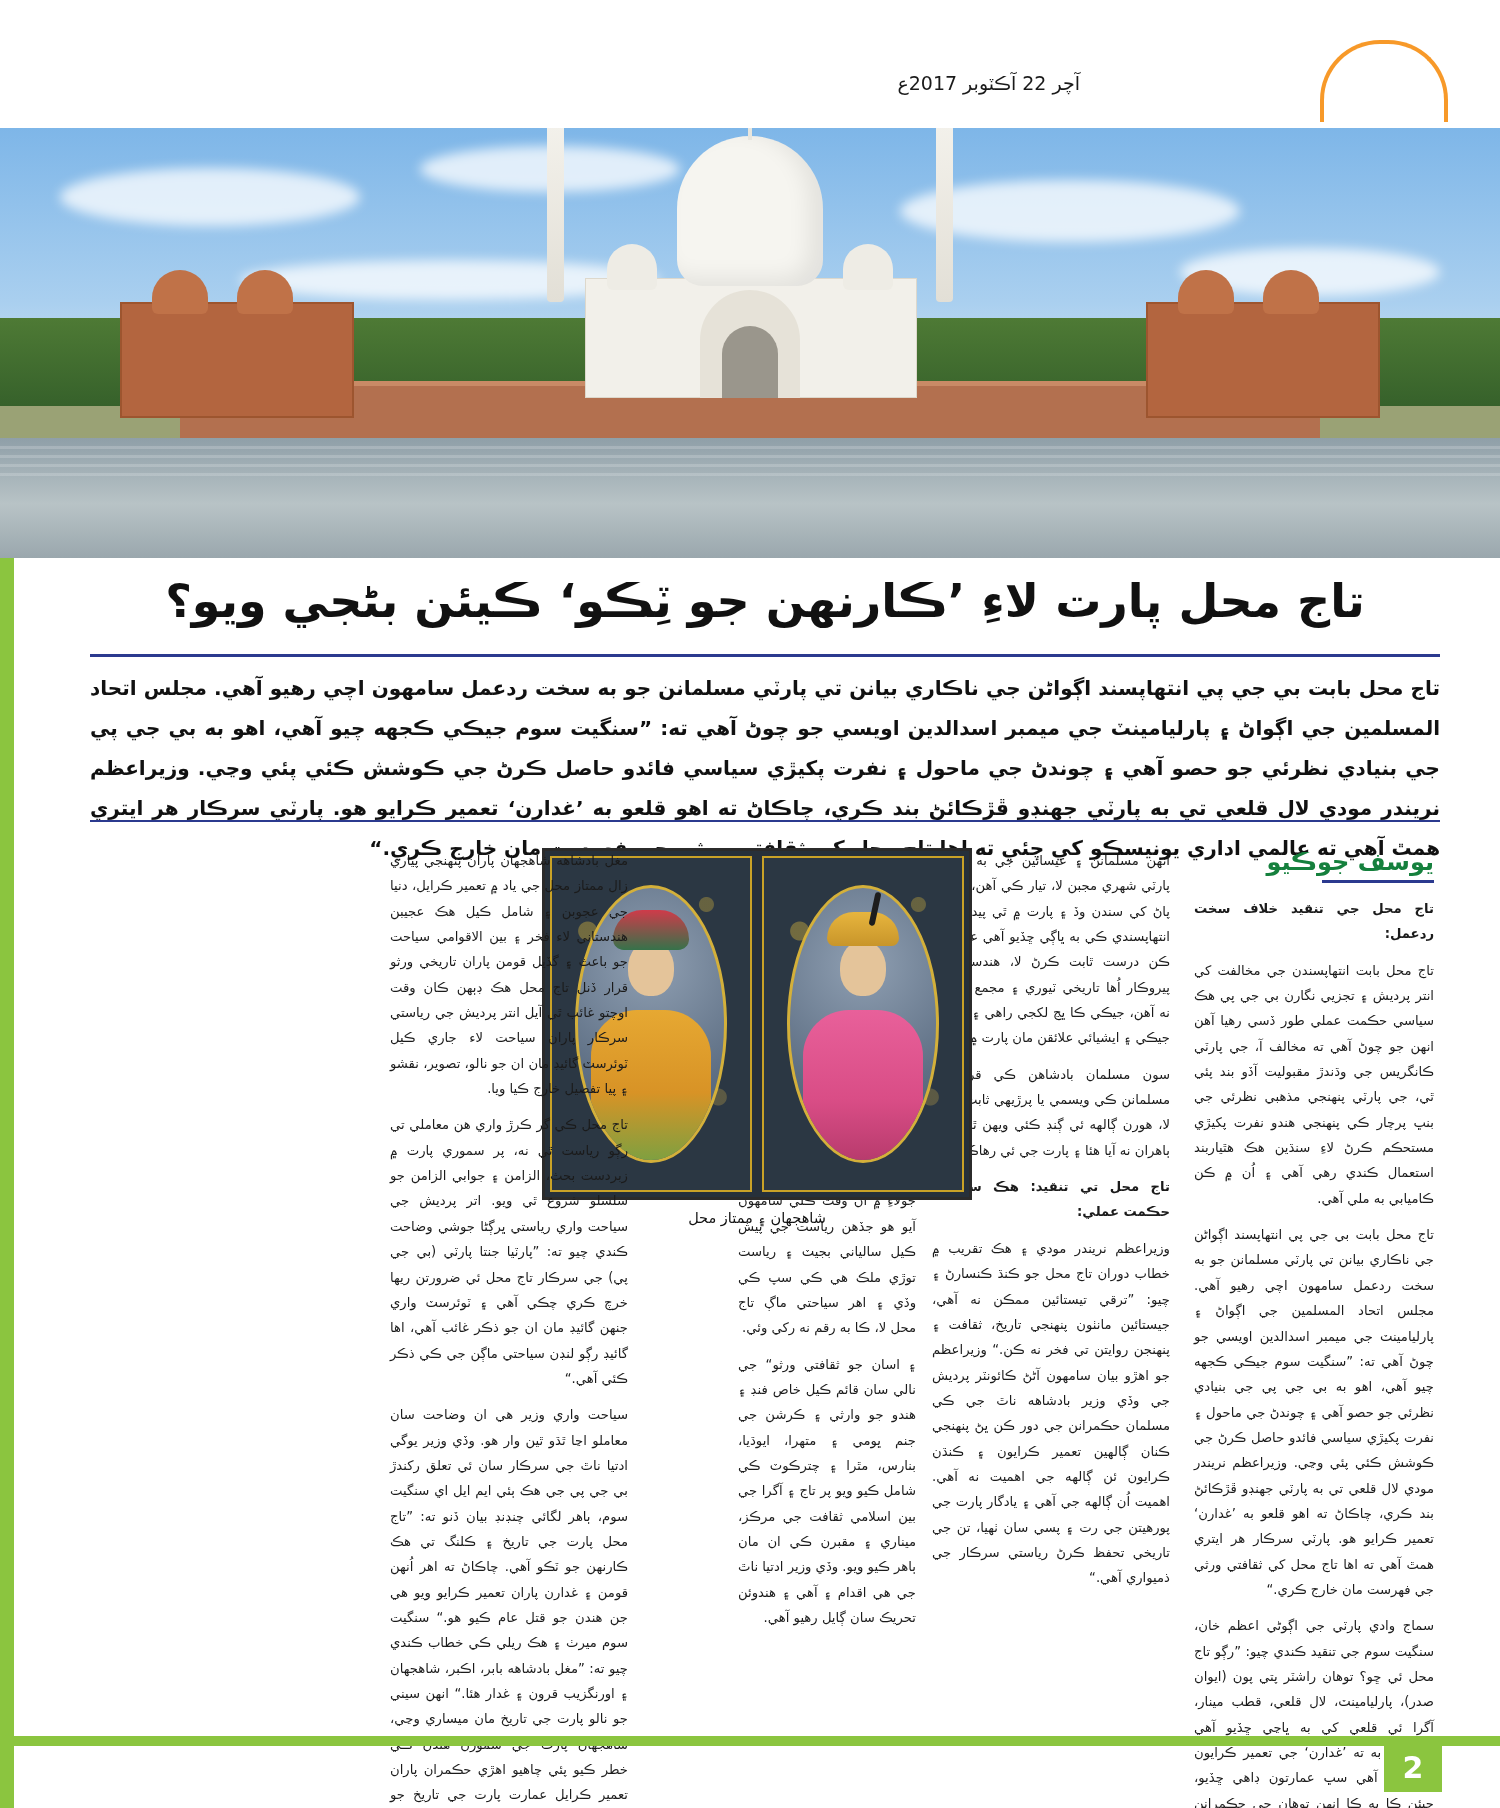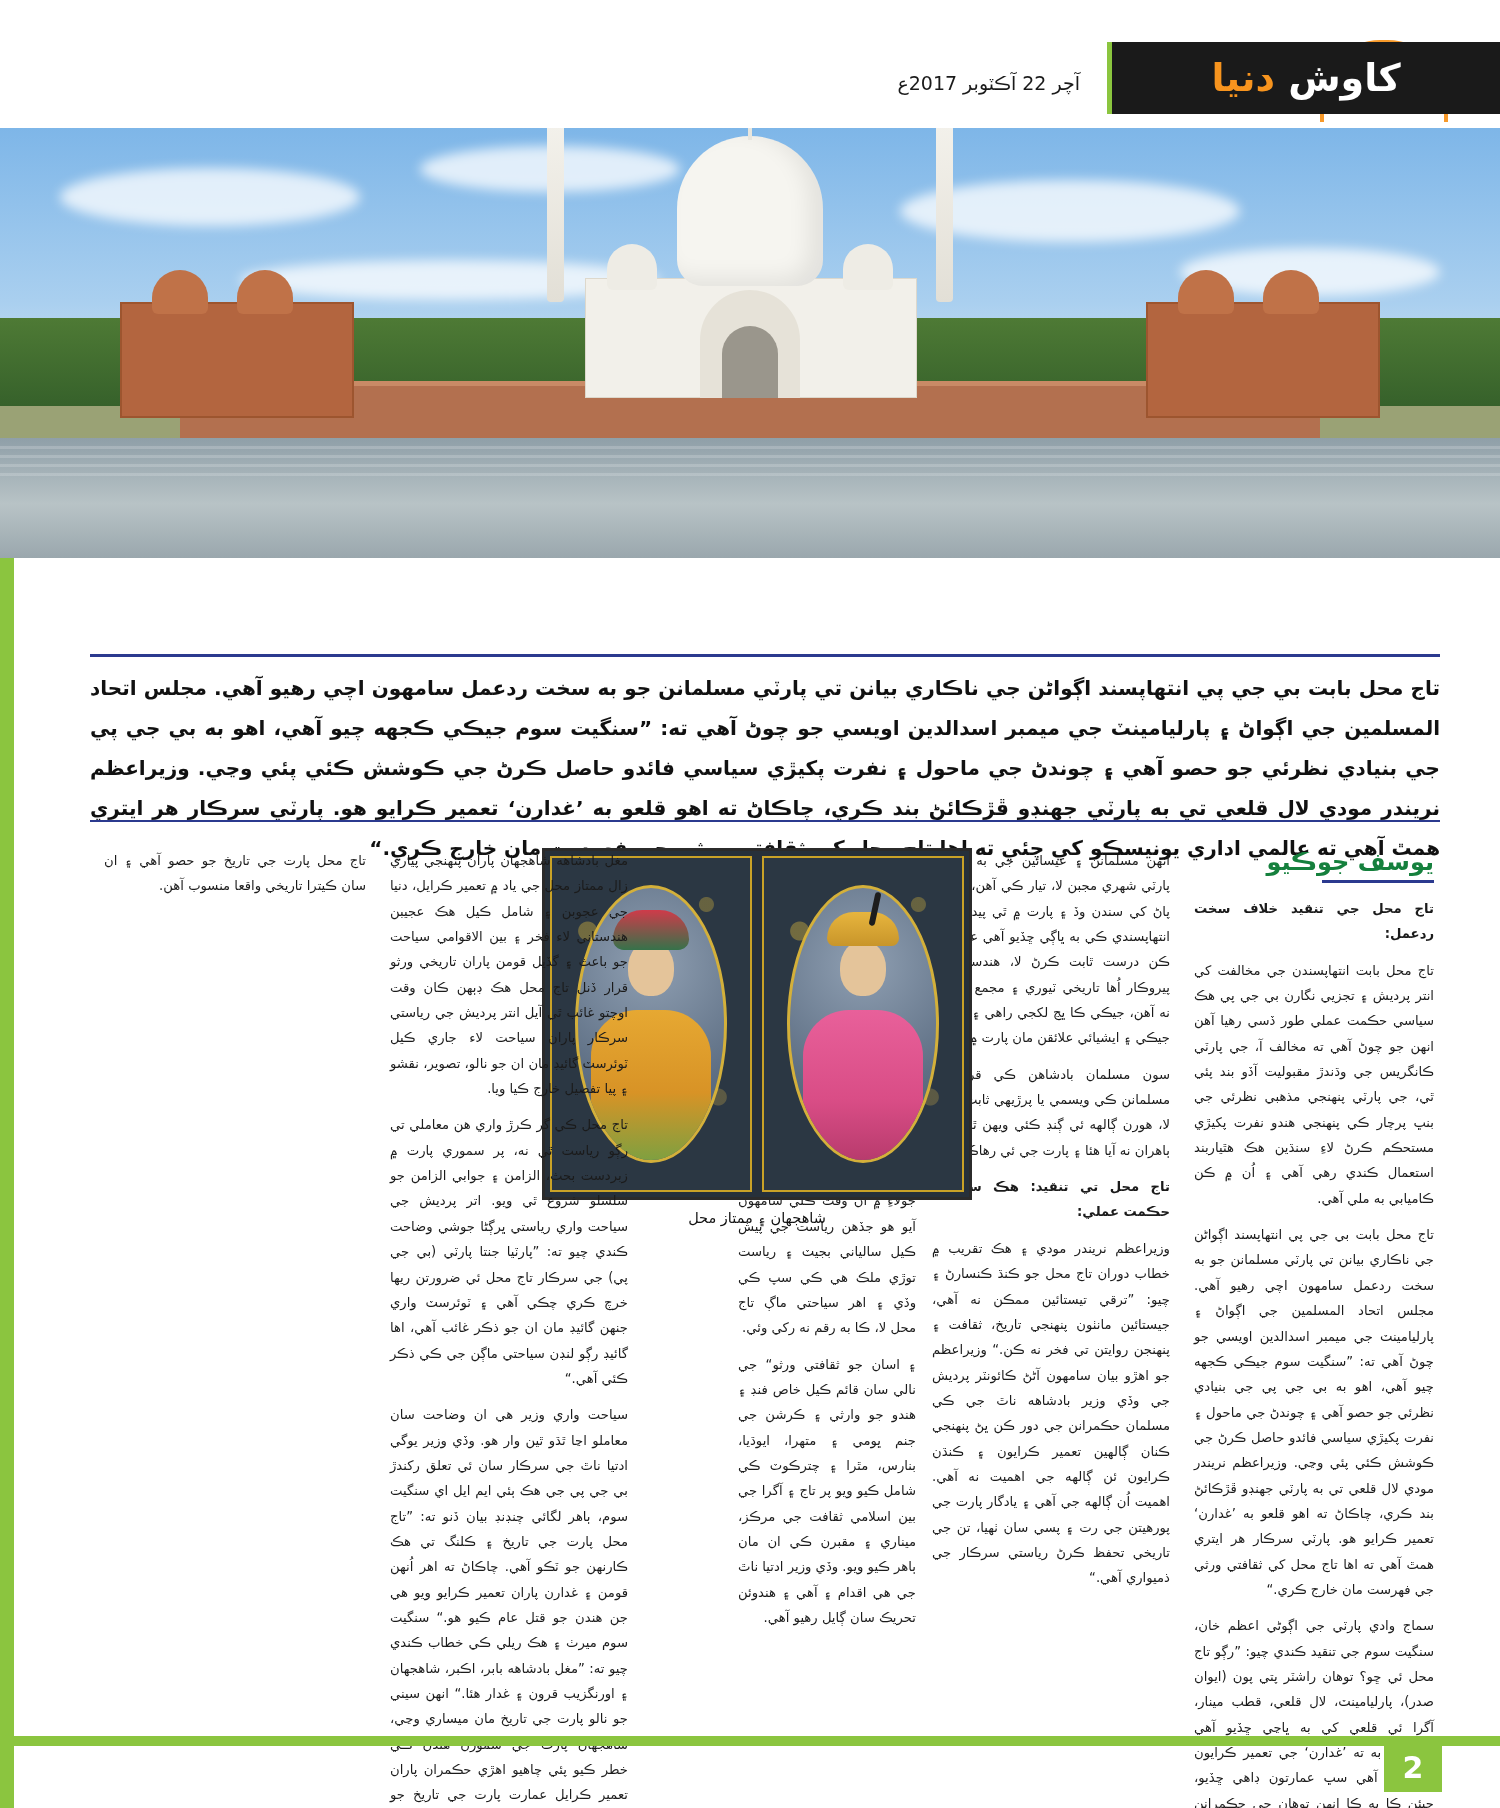--- a/index.html
+++ b/index.html
@@ -437,12 +437,6 @@
 
   <div class="masthead">
     <div class="logo-arc"></div>
-    <div class="logo-block">
-      <span class="logo-text">
-        <span>كاوش</span>
-        <span class="accent">دنيا</span>
-      </span>
-    </div>
     <div class="date-line">آچر 22 آڪٽوبر 2017ع</div>
   </div>
 

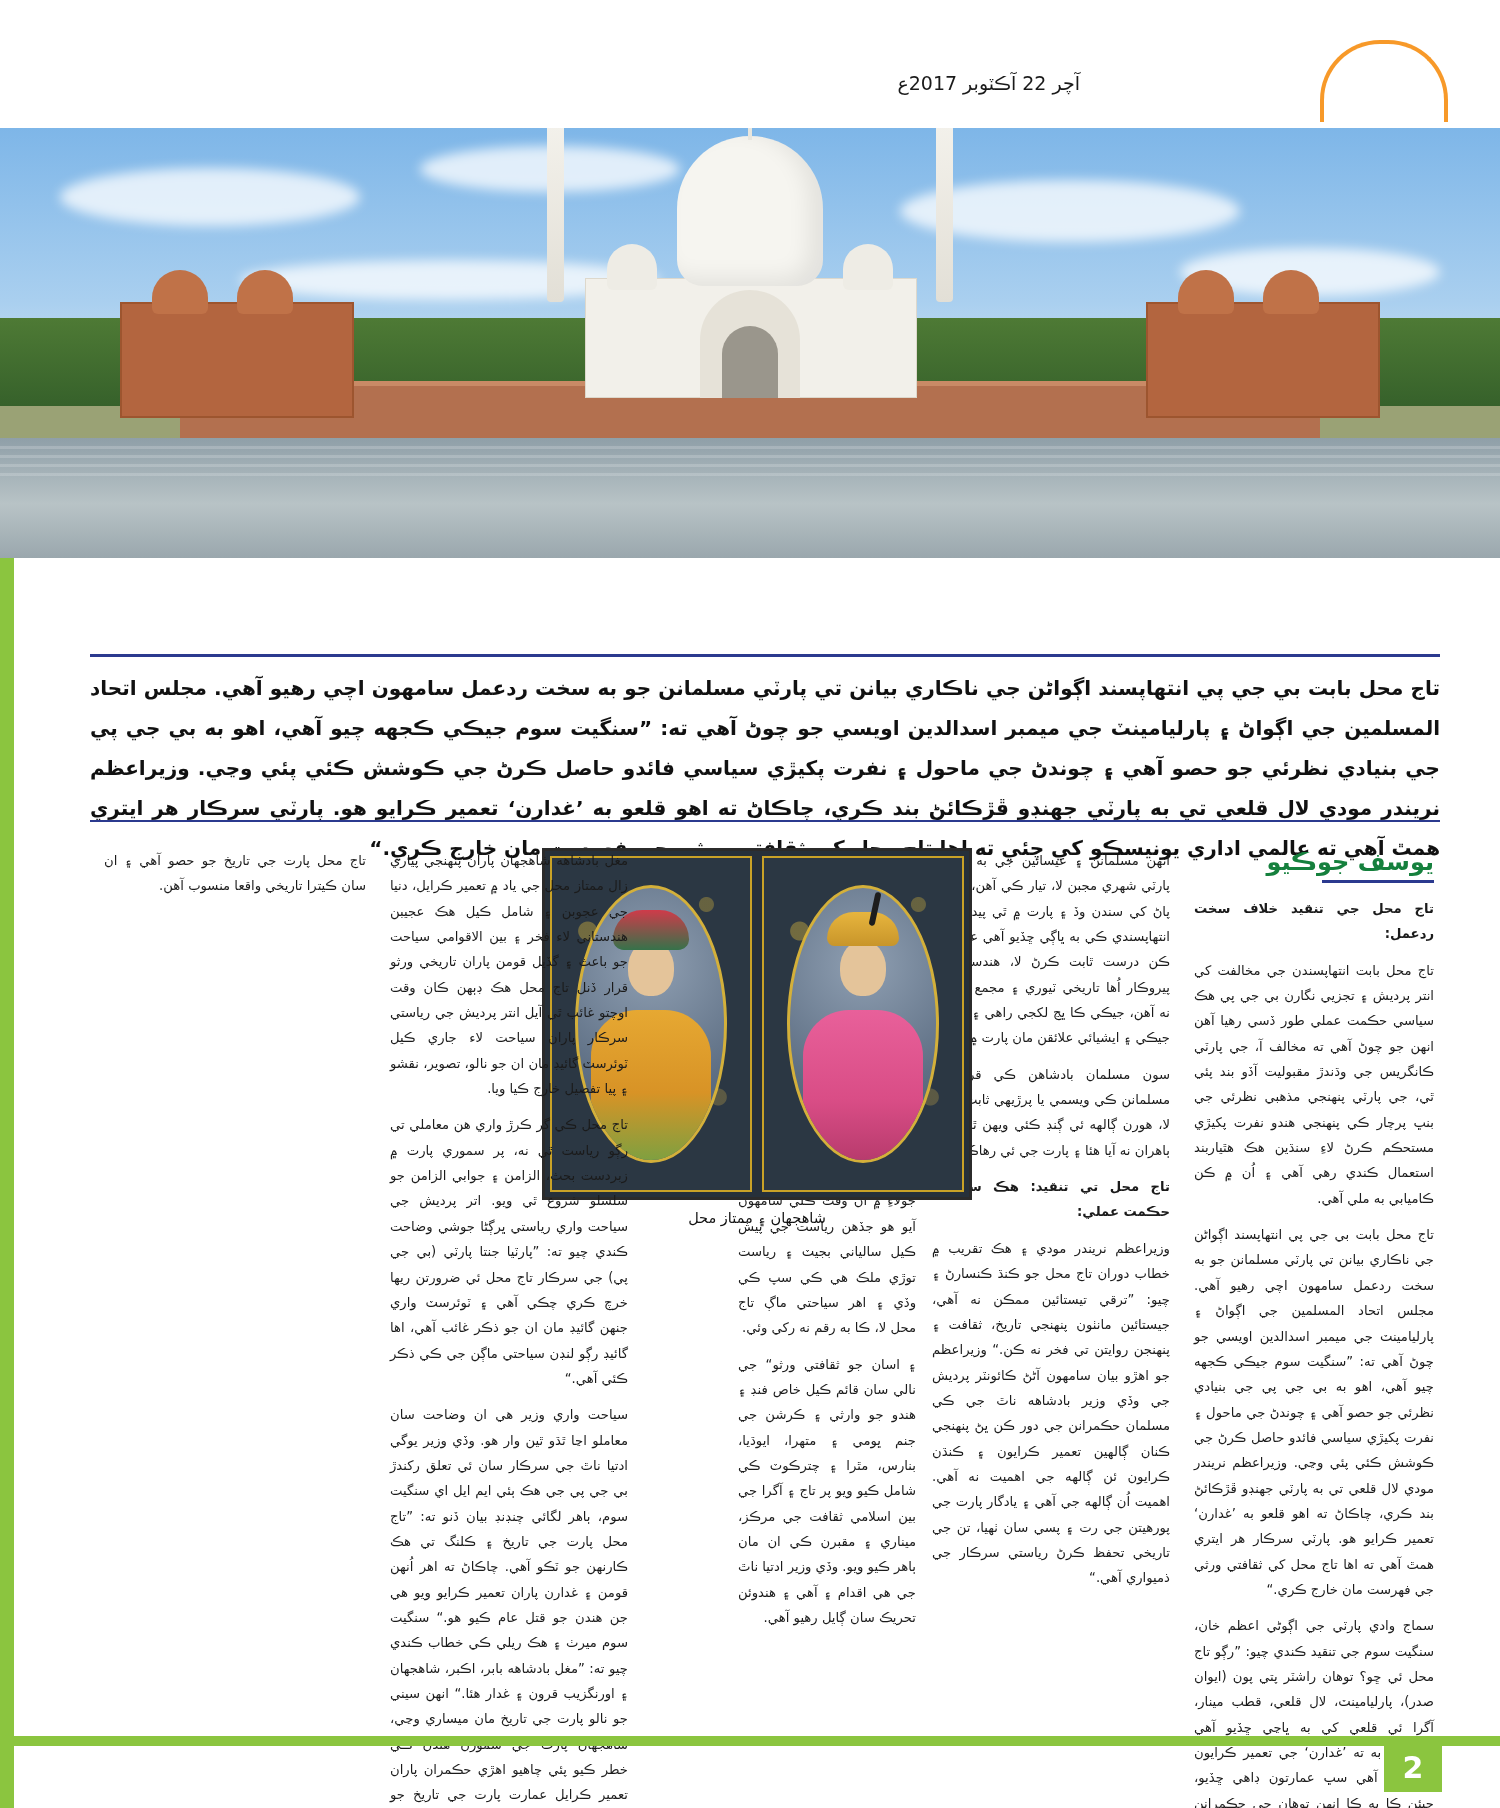--- a/index.html
+++ b/index.html
@@ -477,6 +477,7 @@
   <div class="content">
     <div class="left-rail"></div>
 
+    <div class="headline">تاج محل پارت لاءِ ’ڪارنهن جو ٽِڪو‘ ڪيئن بڻجي ويو؟</div>
     <div class="rule"></div>
     <div class="intro">تاج محل بابت بي جي پي انتهاپسند اڳواڻن جي ناڪاري بيانن تي پارٽي مسلمانن جو به سخت ردعمل سامهون اچي رهيو آهي. مجلس اتحاد المسلمين جي اڳواڻ ۽ پارليامينٽ جي ميمبر اسدالدين اويسي جو چوڻ آهي ته: ”سنگيت سوم جيڪي ڪجهه چيو آهي، اهو به بي جي پي جي بنيادي نظرئي جو حصو آهي ۽ چوندڻ جي ماحول ۽ نفرت پکيڙي سياسي فائدو حاصل ڪرڻ جي ڪوشش ڪئي پئي وڃي. وزيراعظم نريندر مودي لال قلعي تي به پارٽي جهنڊو ڦڙڪائڻ بند ڪري، چاڪاڻ ته اهو قلعو به ’غدارن‘ تعمير ڪرايو هو. پارٽي سرڪار هر ايتري همٿ آهي ته عالمي اداري يونيسڪو کي چئي ته اها تاج محل کي ثقافتي ورثي جي فهرست مان خارج ڪري.“</div>
     <div class="intro-rule"></div>

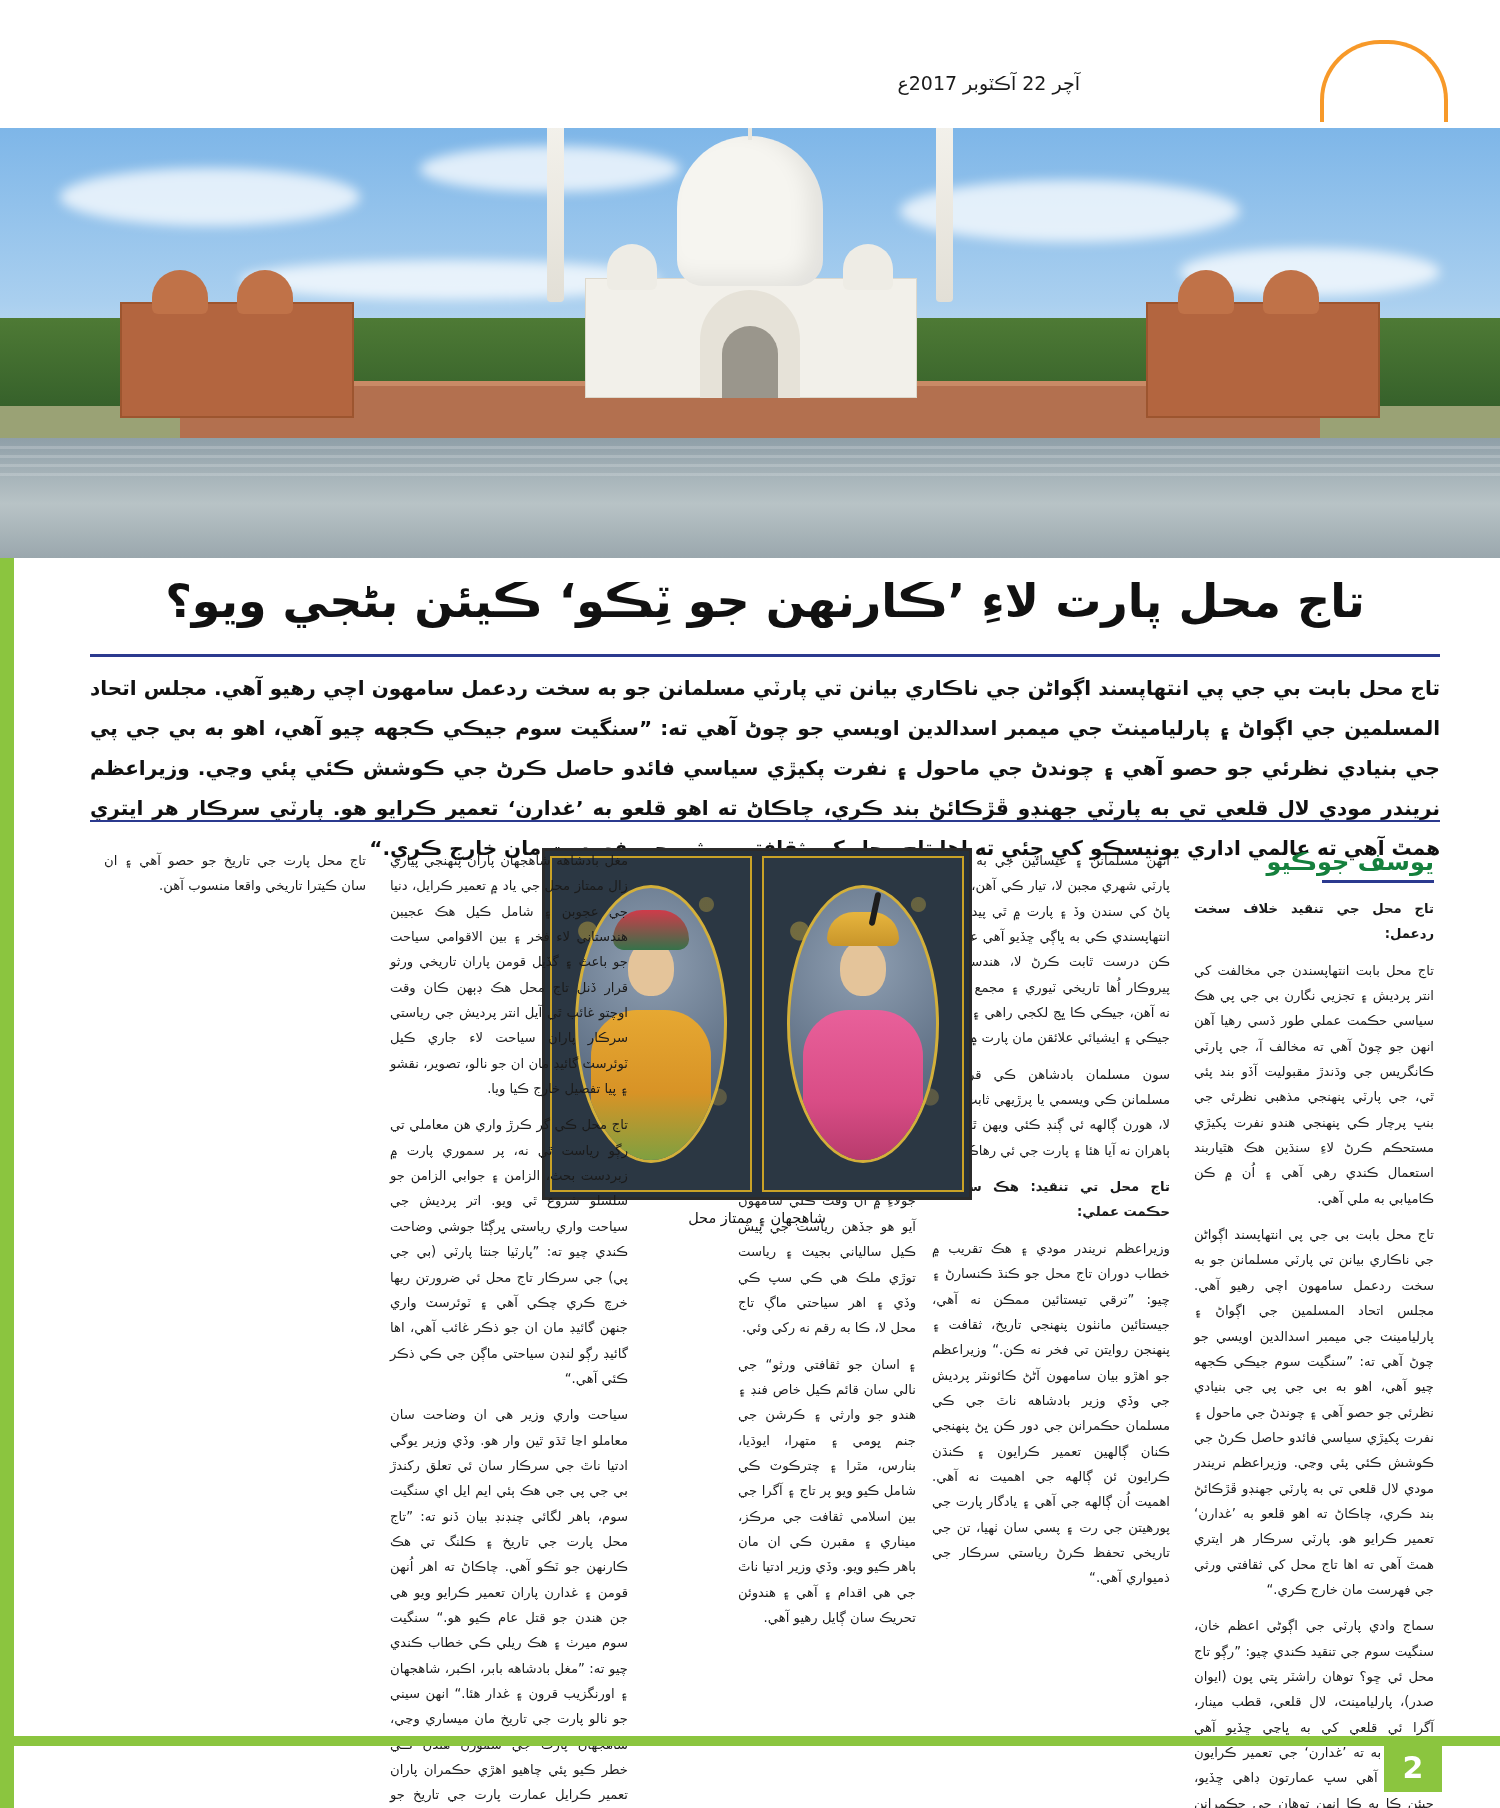--- a/index.html
+++ b/index.html
@@ -536,9 +536,6 @@
 
     </div>
 
-    <div class="col col-5">
-      <p>تاج محل پارت جي تاريخ جو حصو آهي ۽ ان سان ڪيترا تاريخي واقعا منسوب آهن.</p>
-    </div>
 
     <div class="footer-bar"></div>
     <div class="page-number-box">2</div>

